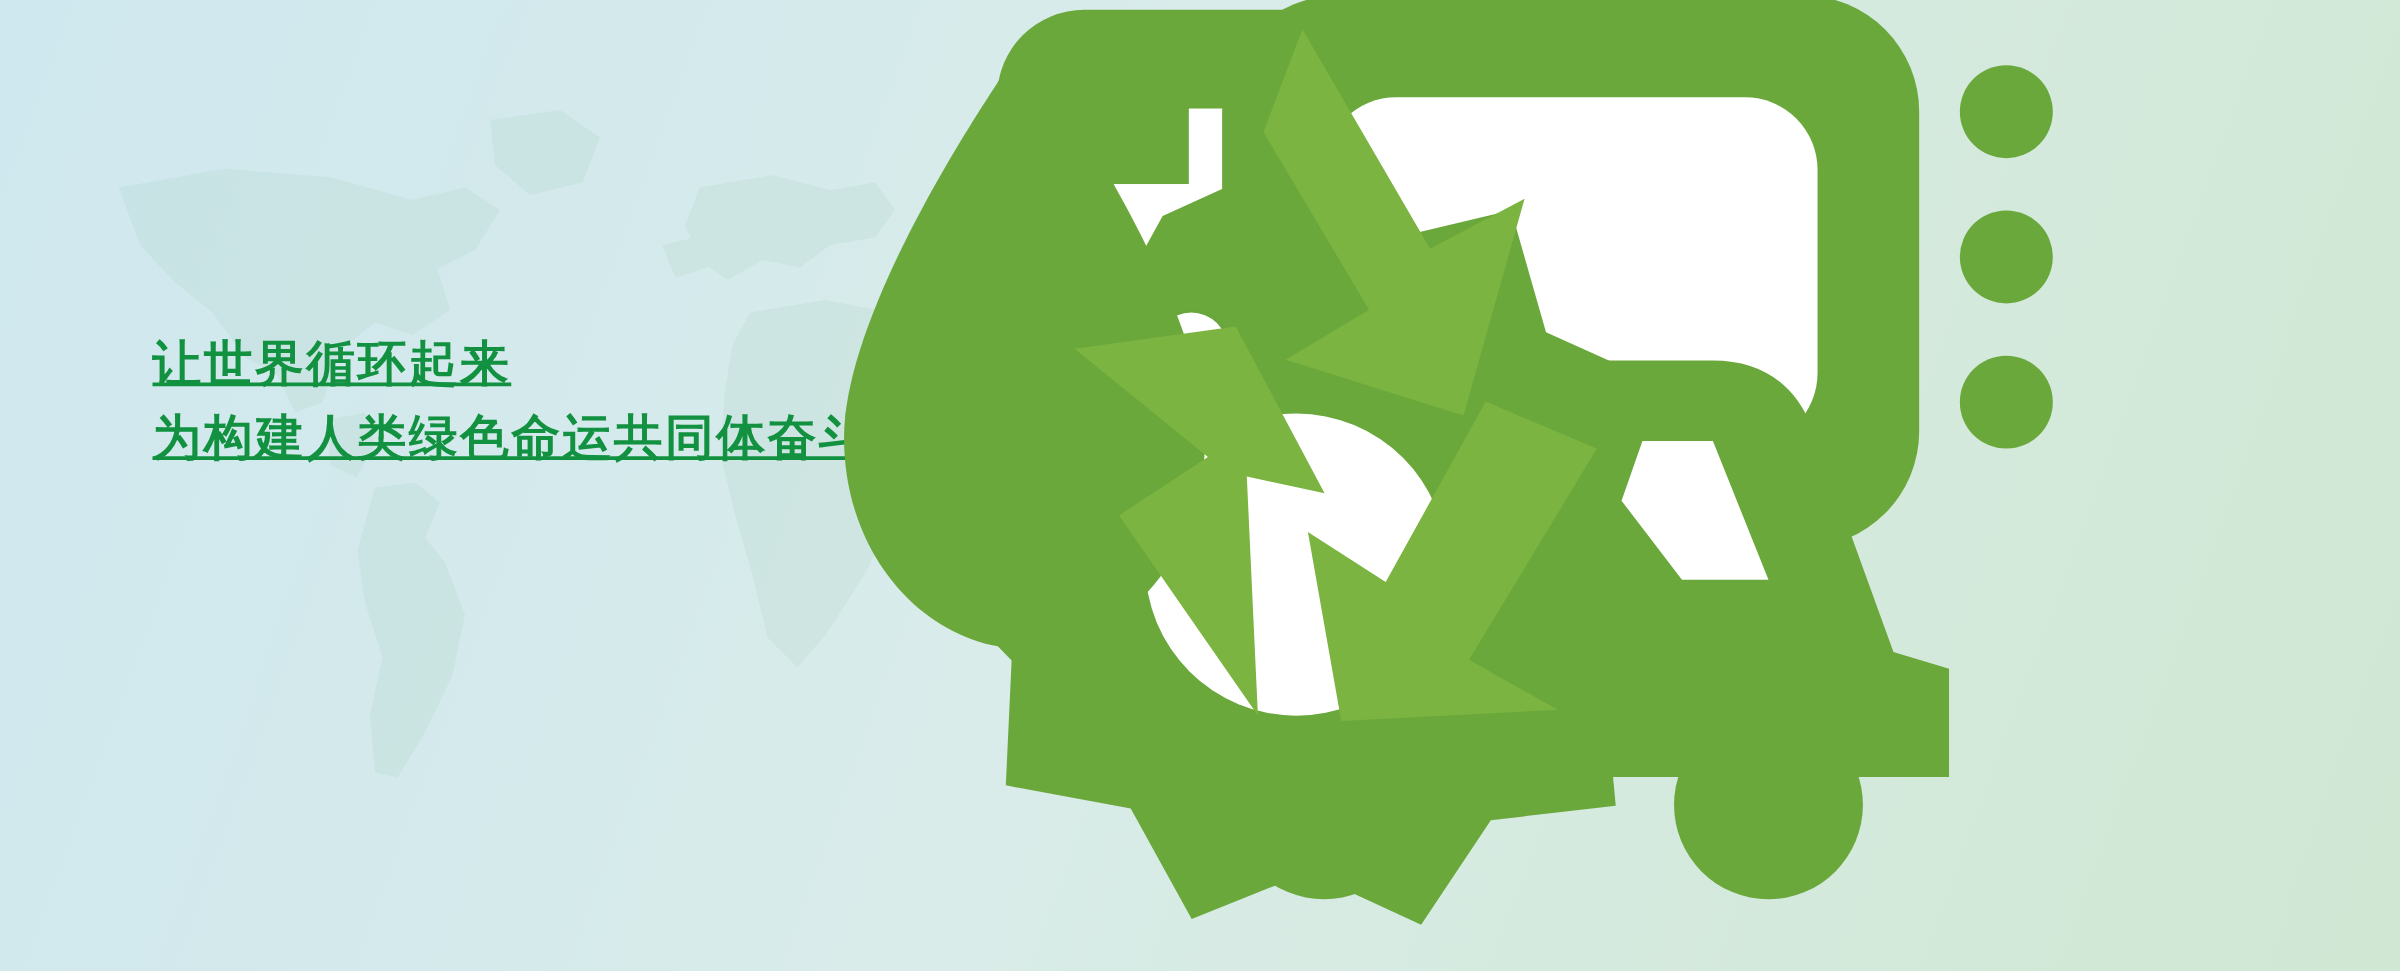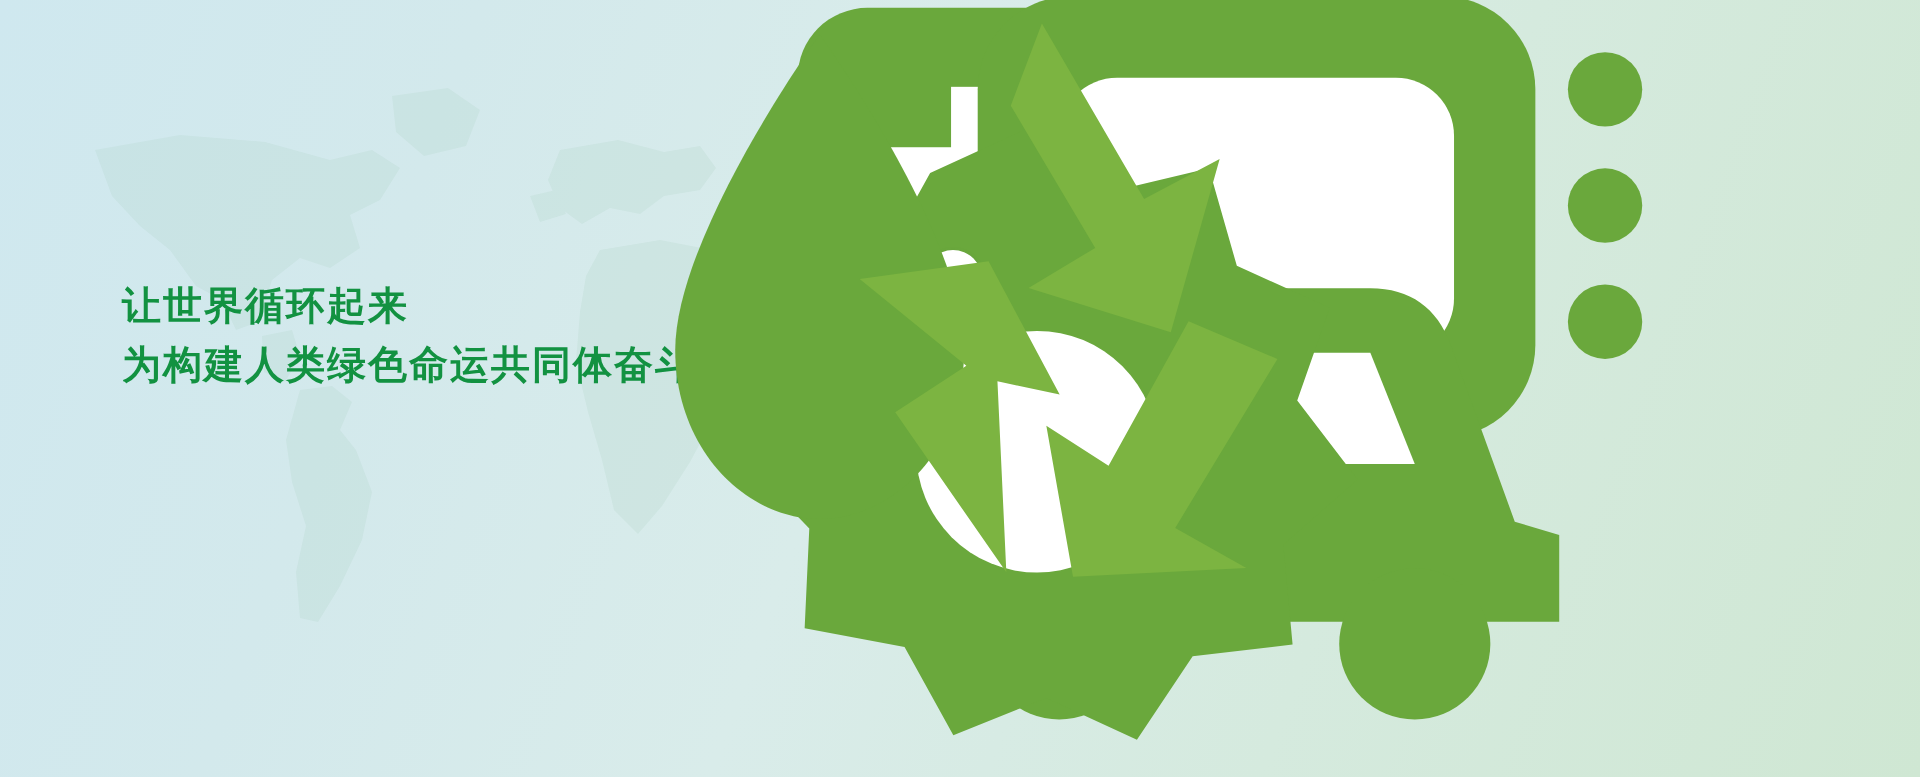--- a/index.html
+++ b/index.html
@@ -34,10 +34,11 @@
   .headline {
     position: absolute;
     left: 122px;
-    top: 276px;
+    top: 262px;
     color: #129241;
     letter-spacing: 2px;
     line-height: 1.52;
+    text-decoration: underline;
   }
   .headline .ln {
     font-size: 39px;

